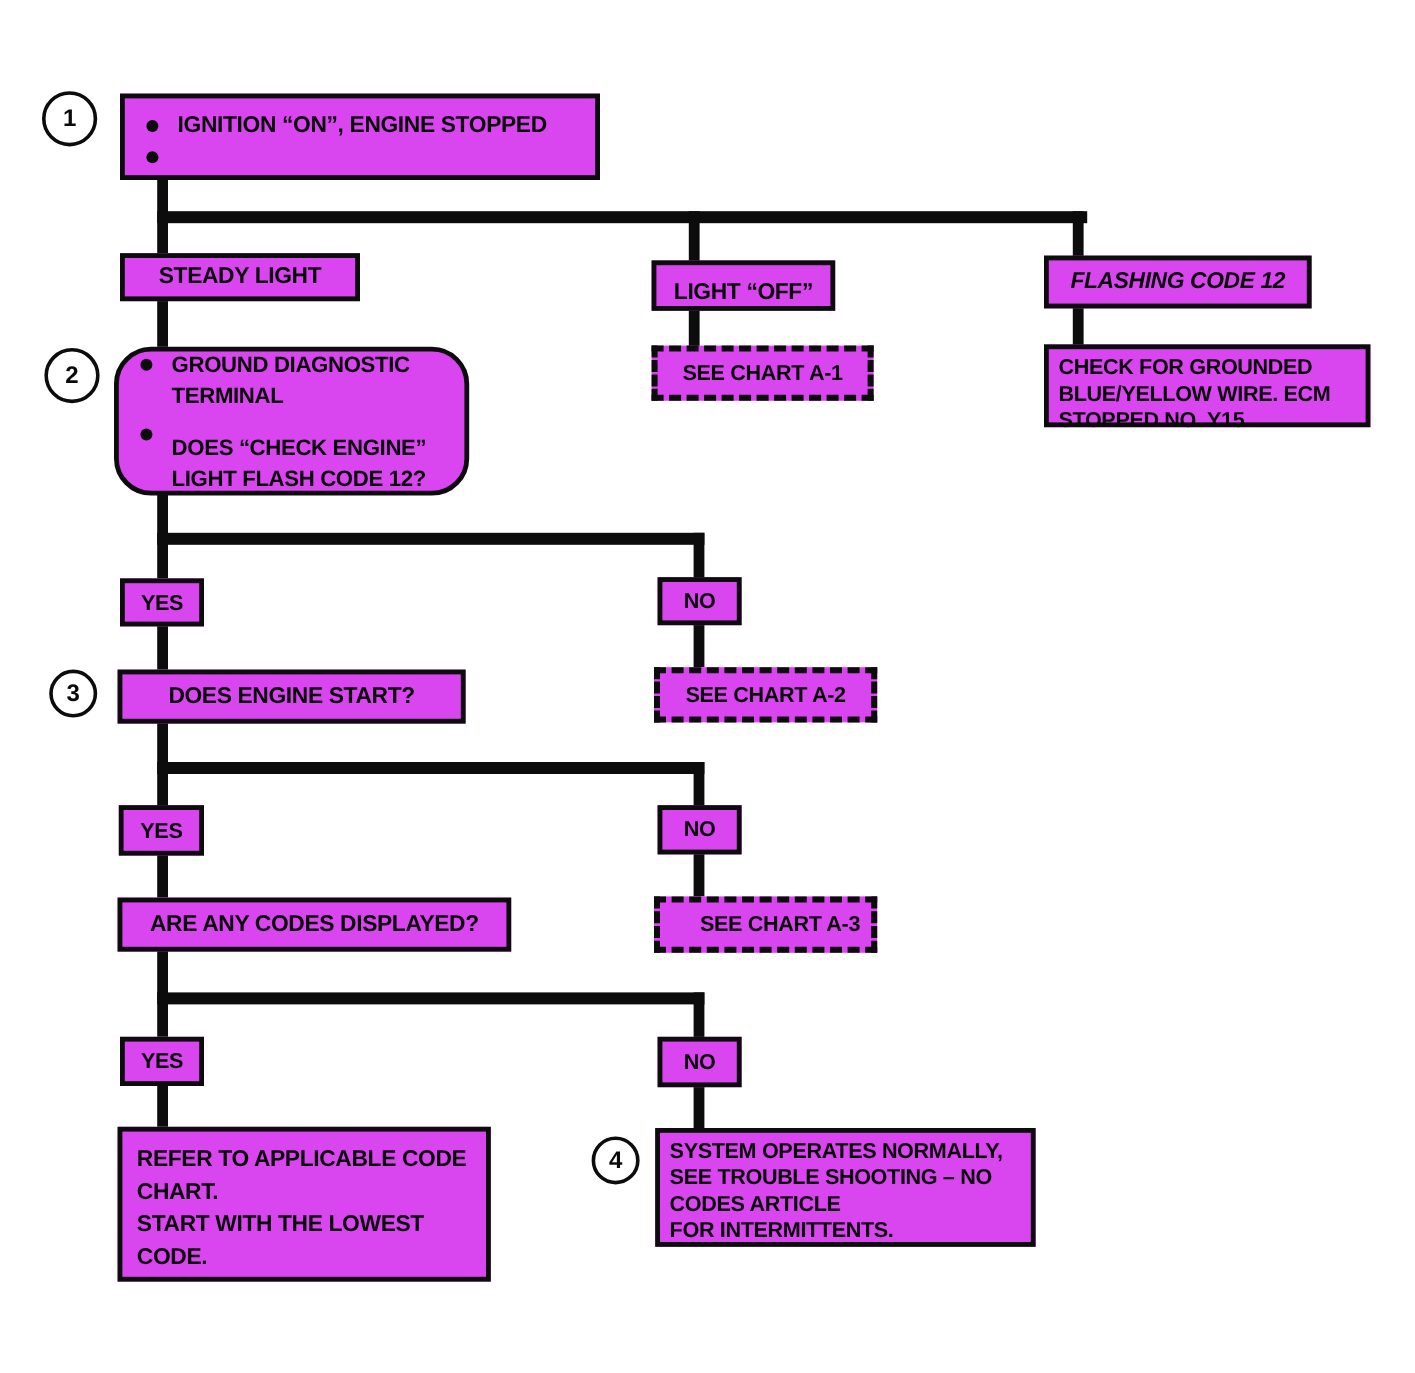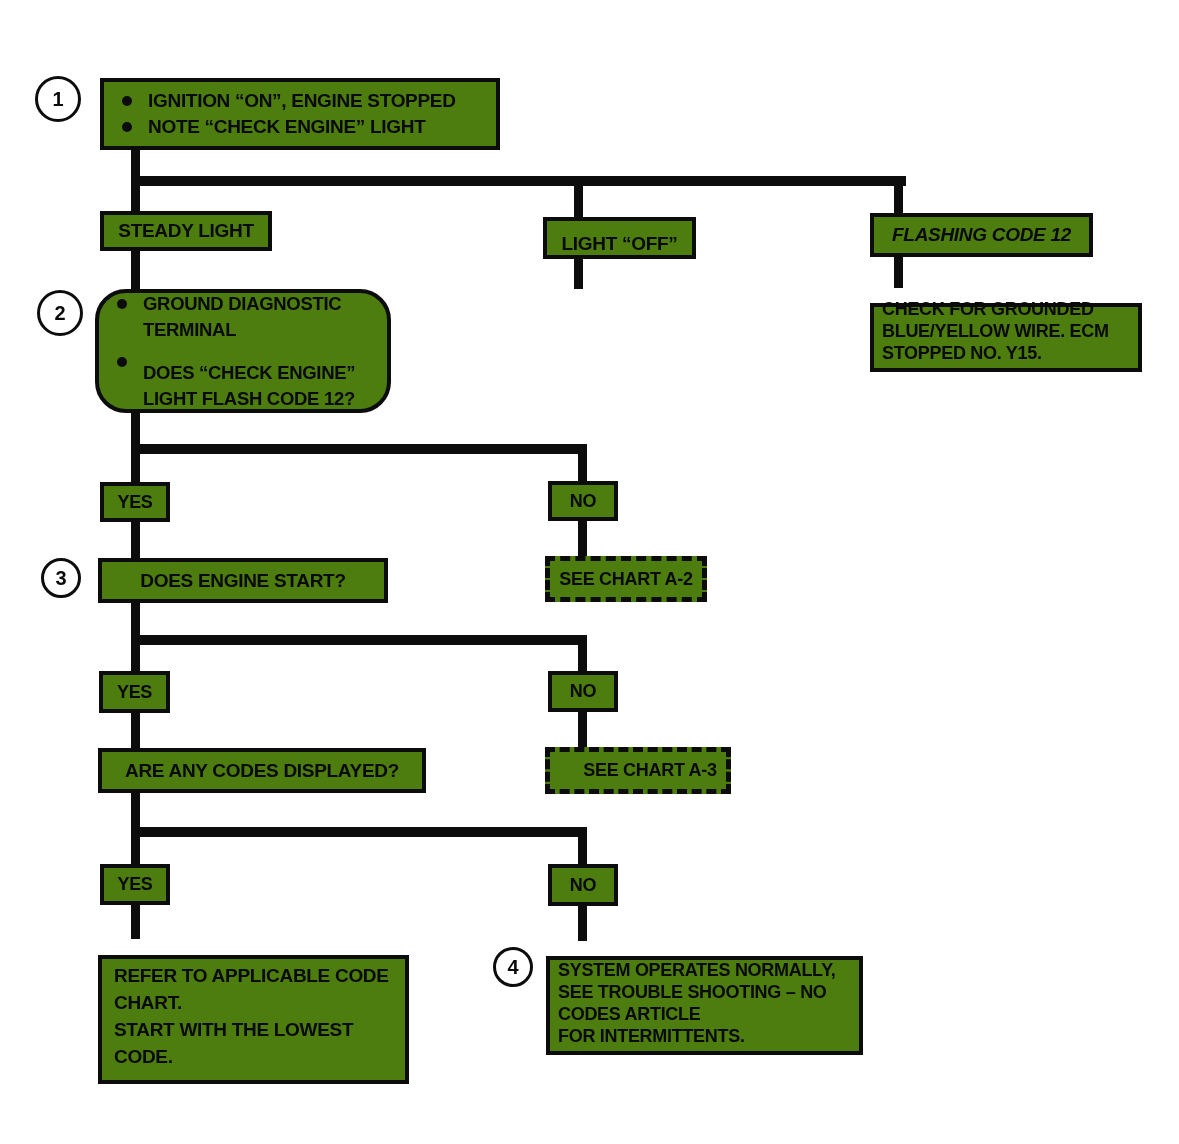--- a/index.html
+++ b/index.html
@@ -10,7 +10,7 @@
   }
   .ln{position:absolute;background:#0c0c0c;}
   .box{
-    position:absolute;border:4px solid #0c0c0c;background:#4d7c0f;box-sizing:border-box;
+    position:absolute;border:4px solid #0c0c0c;background:#d946ef;box-sizing:border-box;
     font-weight:700;letter-spacing:-0.3px;
     display:flex;align-items:center;
   }

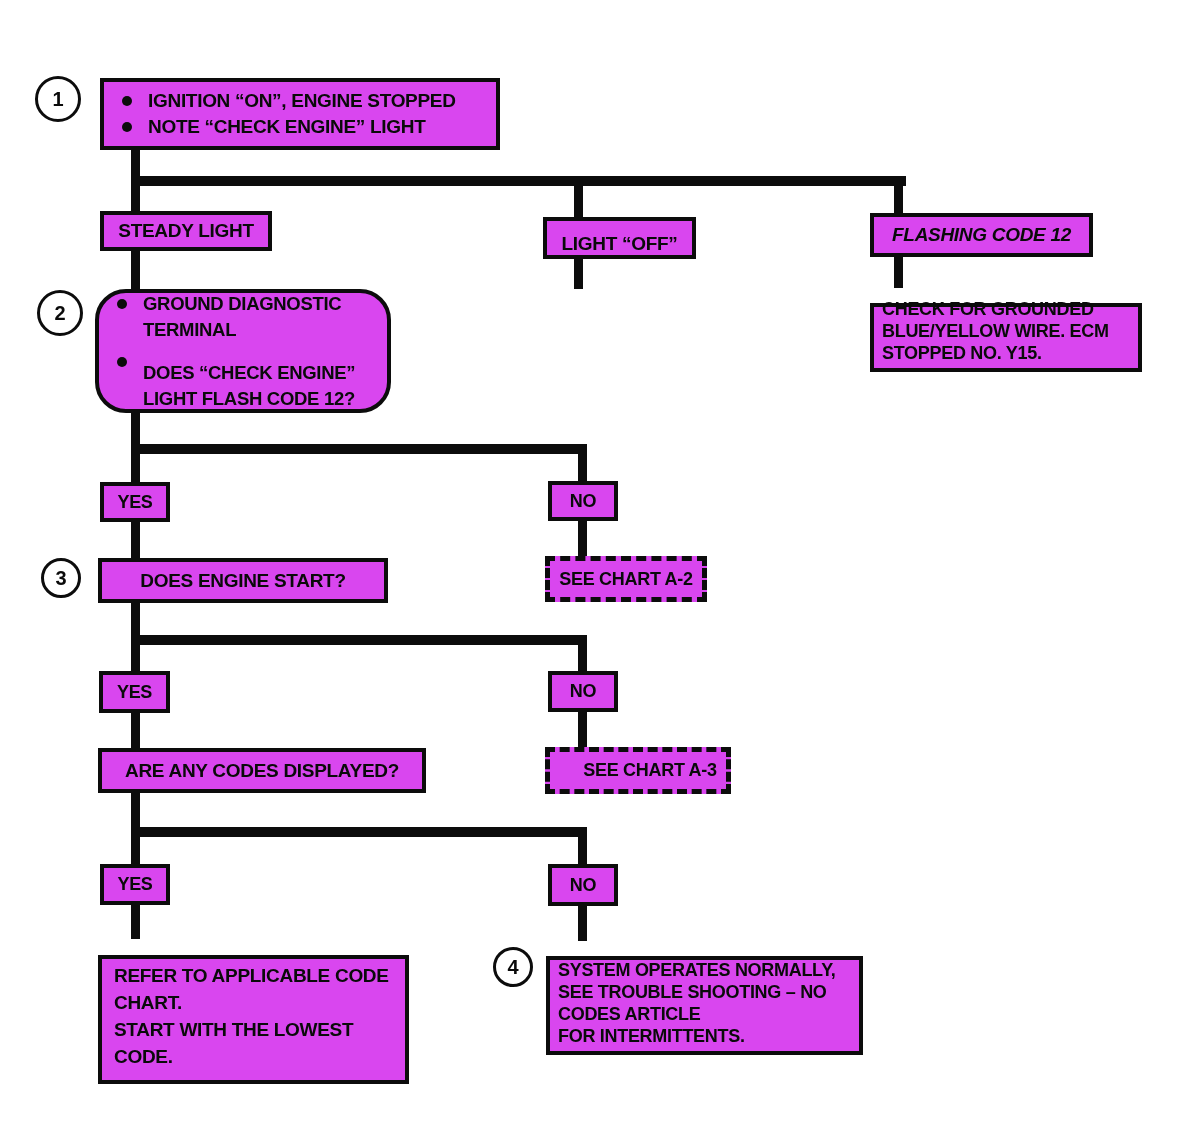--- a/index.html
+++ b/index.html
@@ -81,7 +81,6 @@
     </div>
     <div class="brow">
       <span class="dot"></span>
-      <span class="btxt">NOTE “CHECK ENGINE” LIGHT</span>
     </div>
   </div>
 

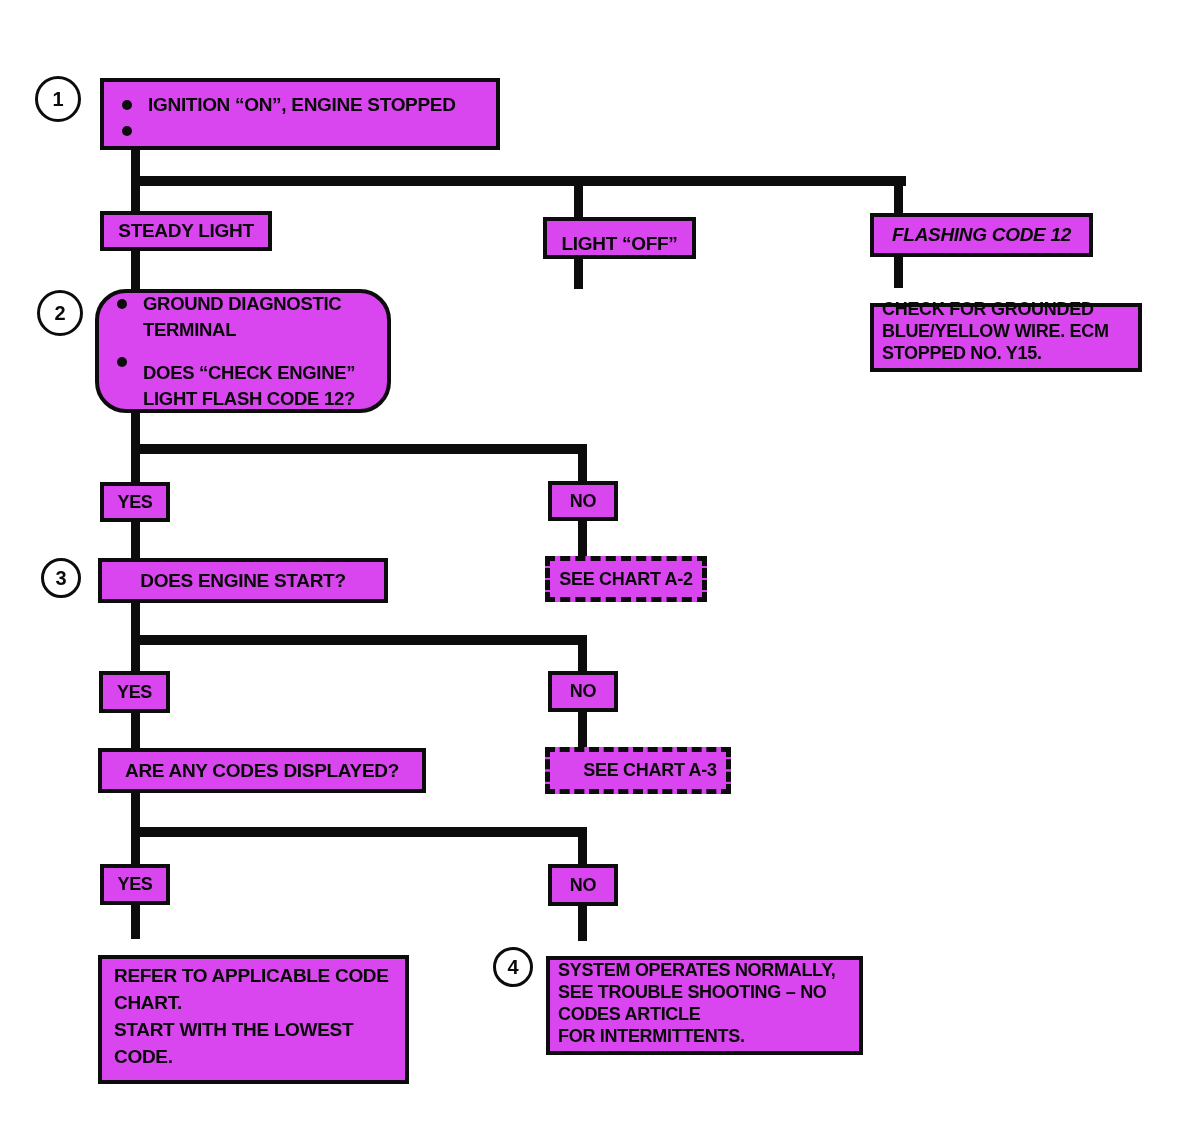--- a/index.html
+++ b/index.html
@@ -84,7 +84,7 @@
     </div>
   </div>
 
-  <div class="box center" style="left:100px;top:211px;width:172px;height:40px;">
+  <div class="box center" style="left:100px;top:211px;width:200px;height:40px;">
     <span class="lbl">STEADY LIGHT</span>
   </div>
   <div class="box center" style="left:543px;top:217px;width:153px;height:42px;align-items:flex-end;">

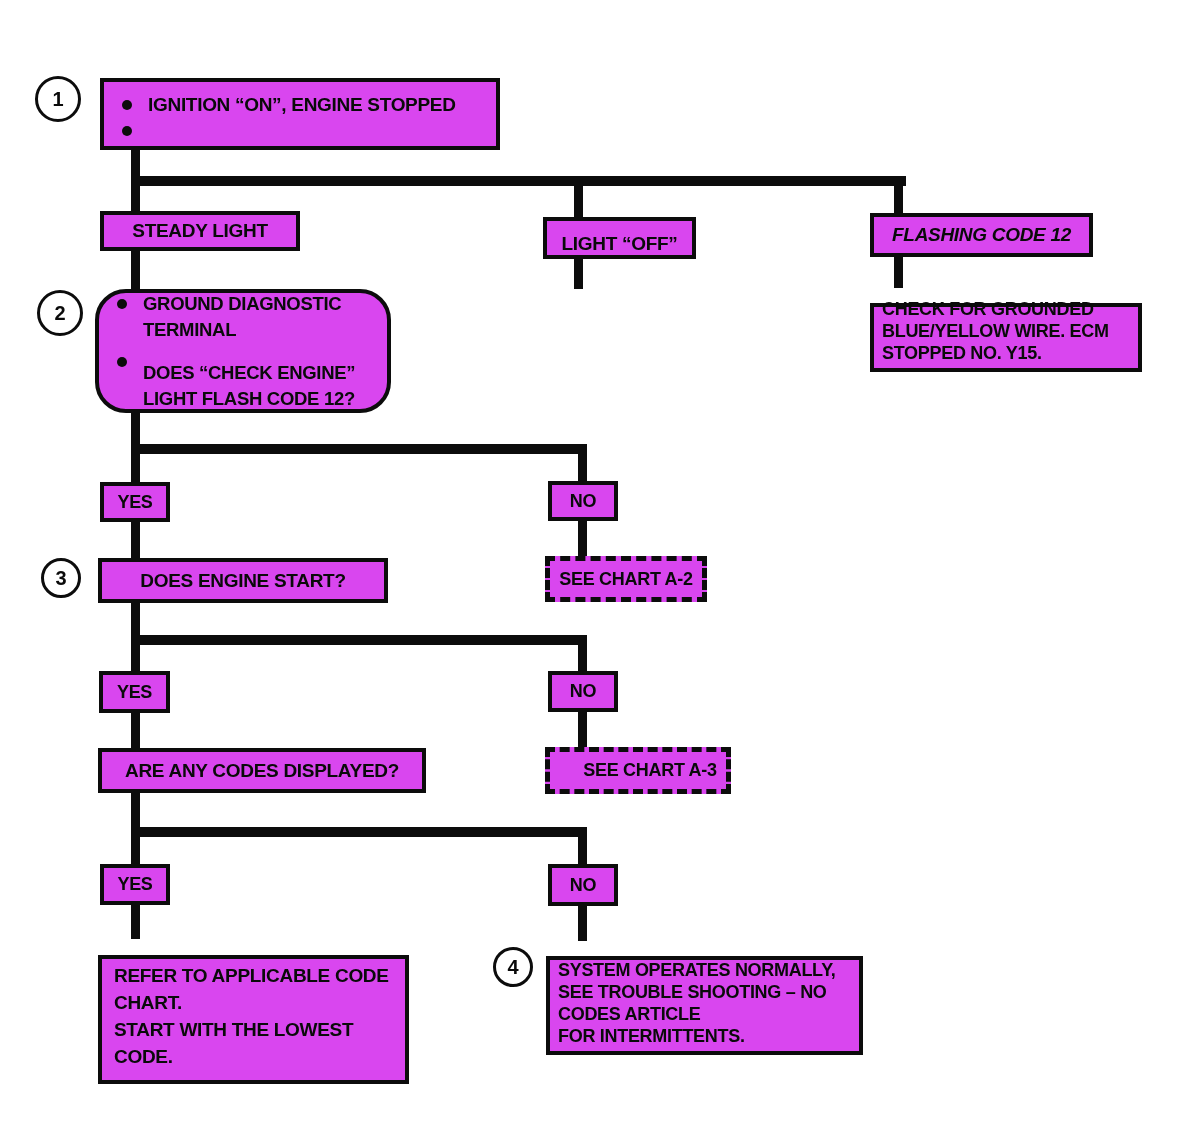--- a/index.html
+++ b/index.html
@@ -94,6 +94,9 @@
     <span class="lbl">FLASHING CODE 12</span>
   </div>
 
+  <div class="box dashed sm" style="left:543px;top:288px;width:185px;height:46px;">
+    <span class="lbl">SEE CHART A-1</span>
+  </div>
 
   <div class="box multiline" style="left:870px;top:287px;width:272px;height:69px;">
     <span class="tline">CHECK FOR GROUNDED</span>

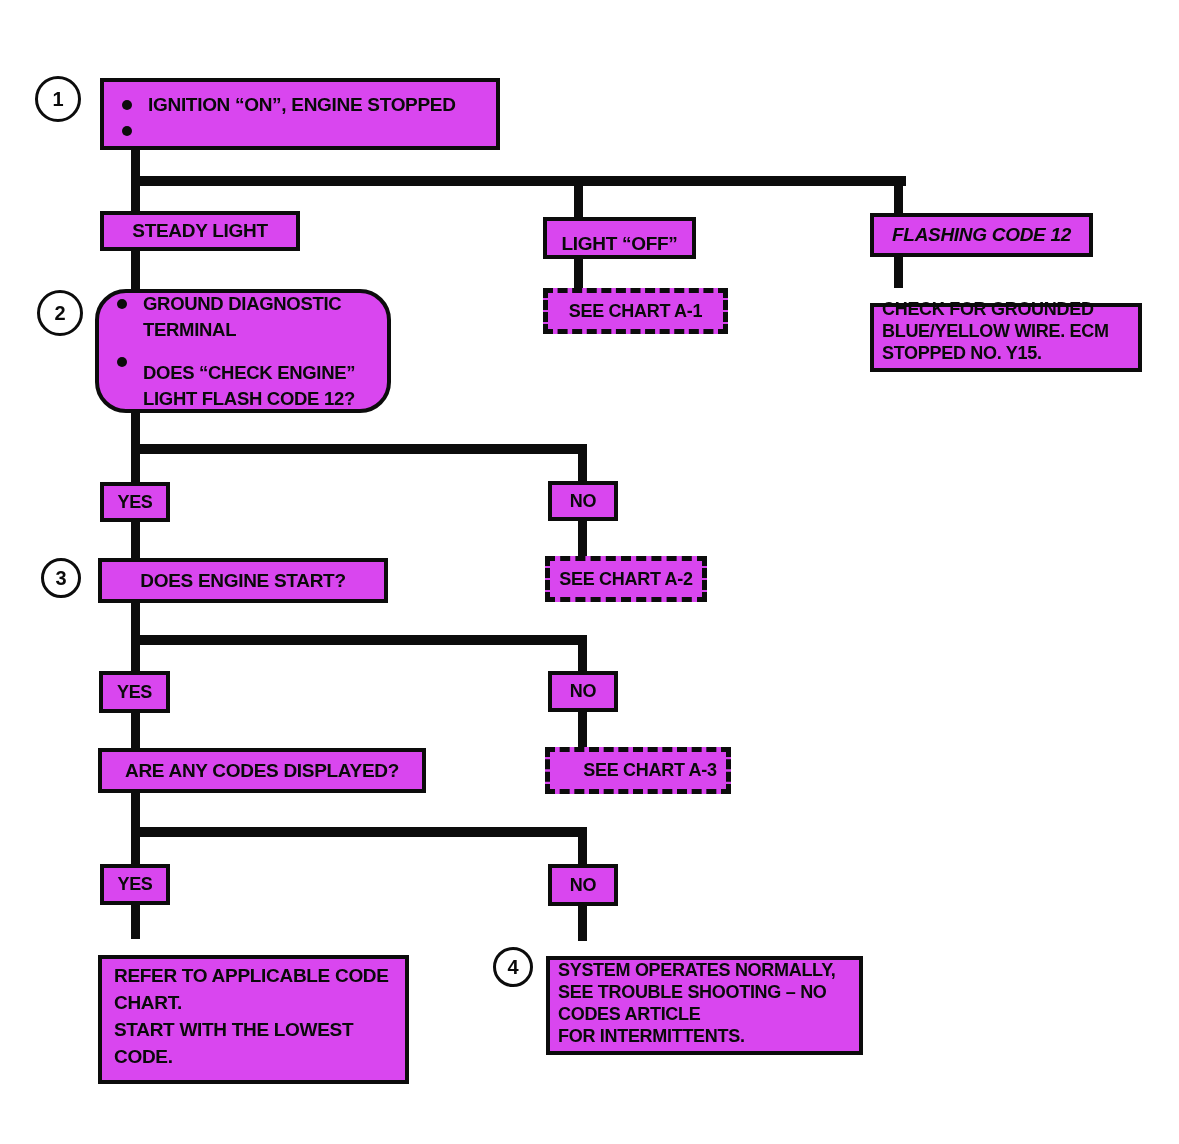--- a/index.html
+++ b/index.html
@@ -22,7 +22,7 @@
   .brow{display:flex;align-items:flex-start;gap:16px;font-size:19px;font-weight:700;line-height:26px;}
   .dot{width:10px;height:10px;border-radius:50%;background:#0c0c0c;flex:0 0 auto;margin:8px 0 0 8px;}
   .btxt{display:block;}
-  .multiline{flex-direction:column;align-items:flex-start;justify-content:flex-end;padding:4px 8px;margin-top:16px;}
+  .multiline{flex-direction:column;align-items:flex-start;justify-content:flex-start;padding:4px 8px;}
   .multiline .tline{font-size:18px;font-weight:700;line-height:22px;letter-spacing:-0.3px;}
   .refer .tline{font-size:19px;line-height:27px;max-width:286px;}
   .circle{

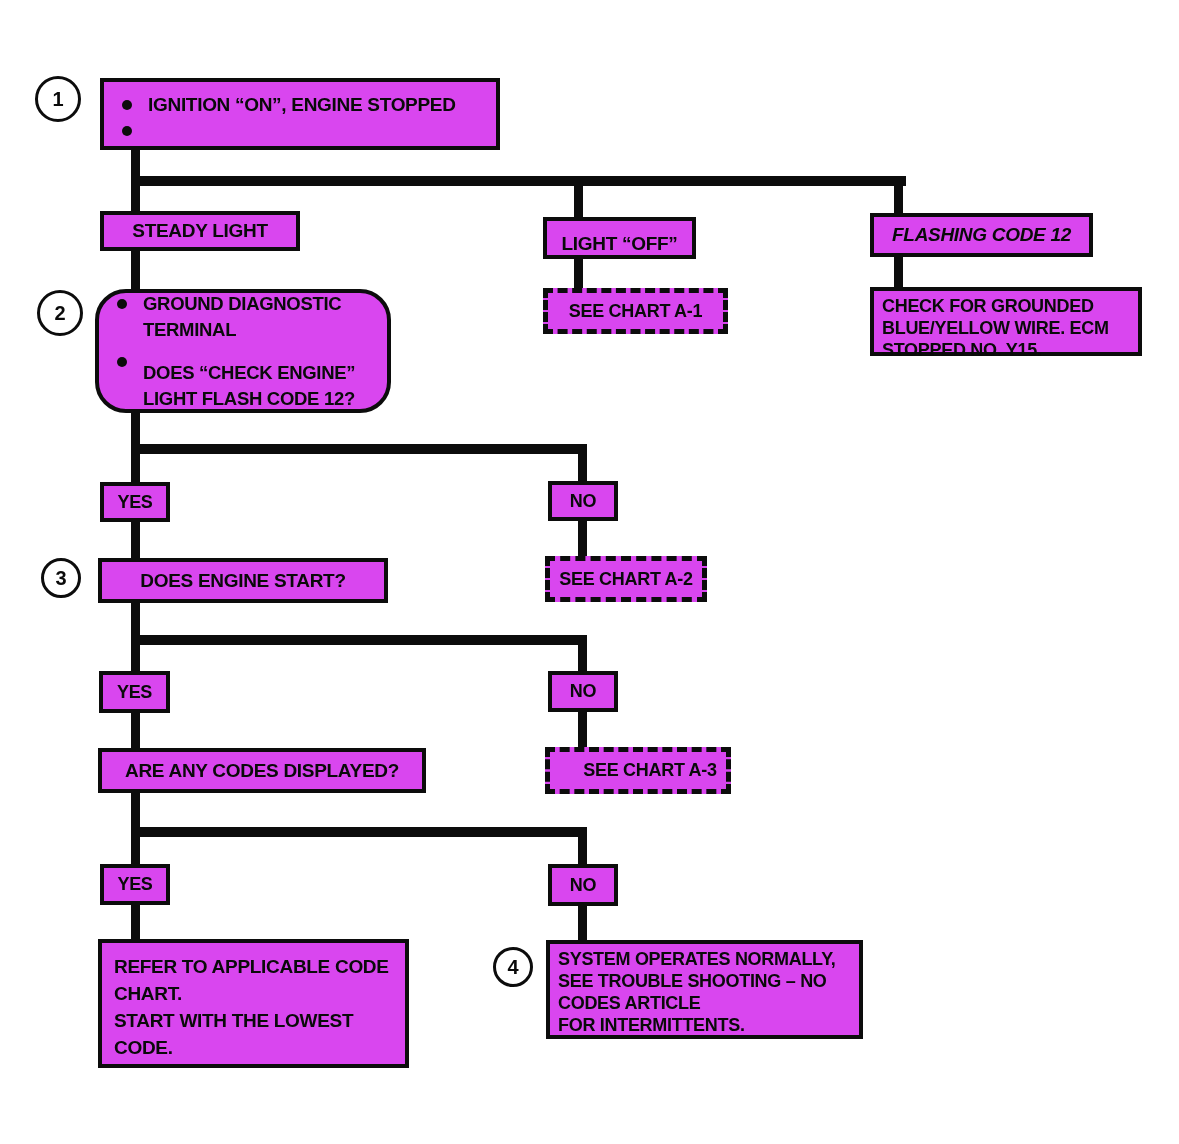--- a/index.html
+++ b/index.html
@@ -125,7 +125,7 @@
   <div class="box center" style="left:98px;top:558px;width:290px;height:45px;">
     <span class="lbl">DOES ENGINE START?</span>
   </div>
-  <div class="box dashed sm" style="left:545px;top:556px;width:162px;height:46px;">
+  <div class="box dashed sm" style="left:545px;top:556px;width:186px;height:46px;">
     <span class="lbl">SEE CHART A-2</span>
   </div>
 

